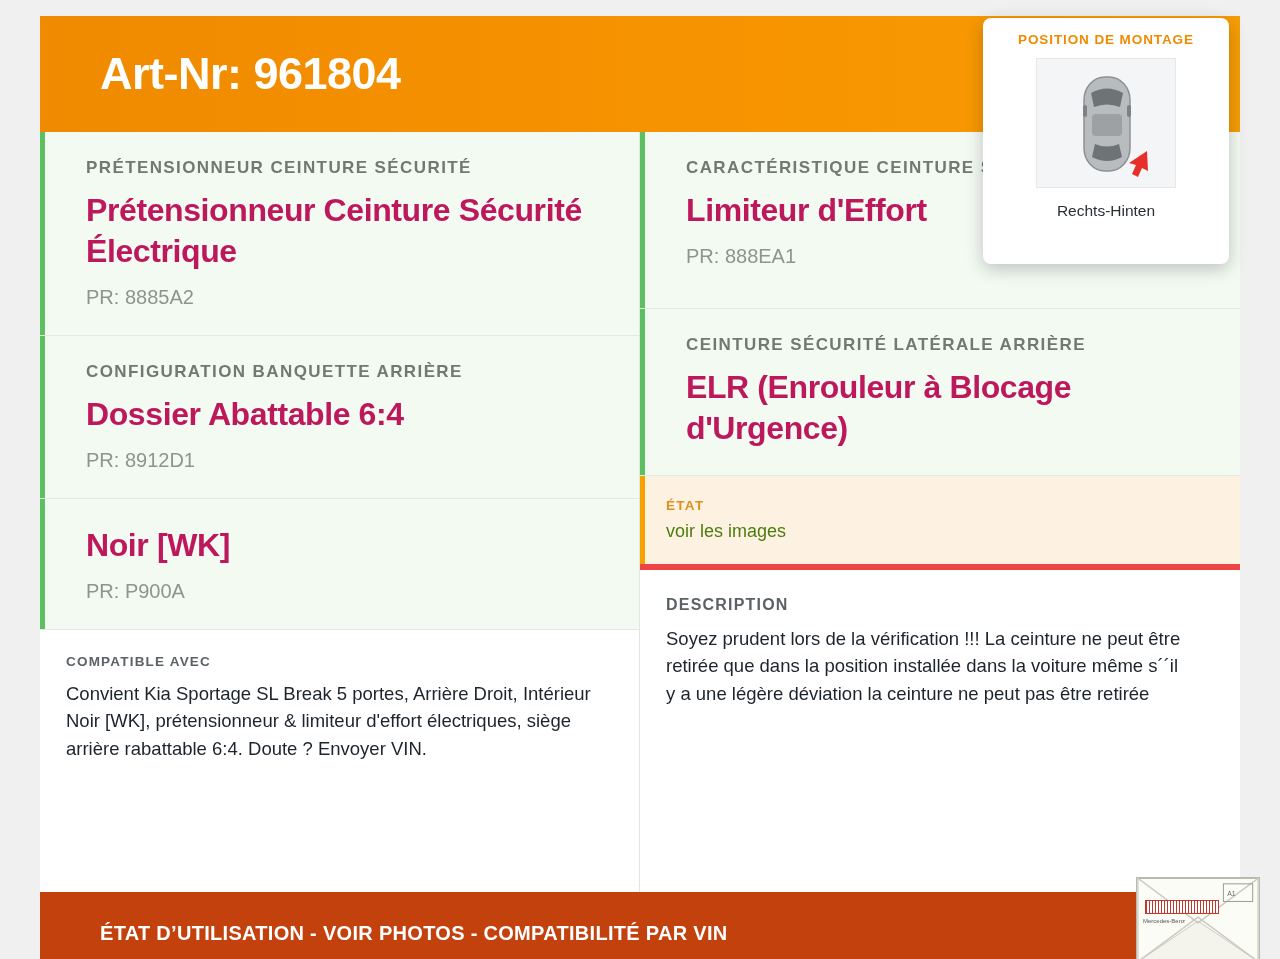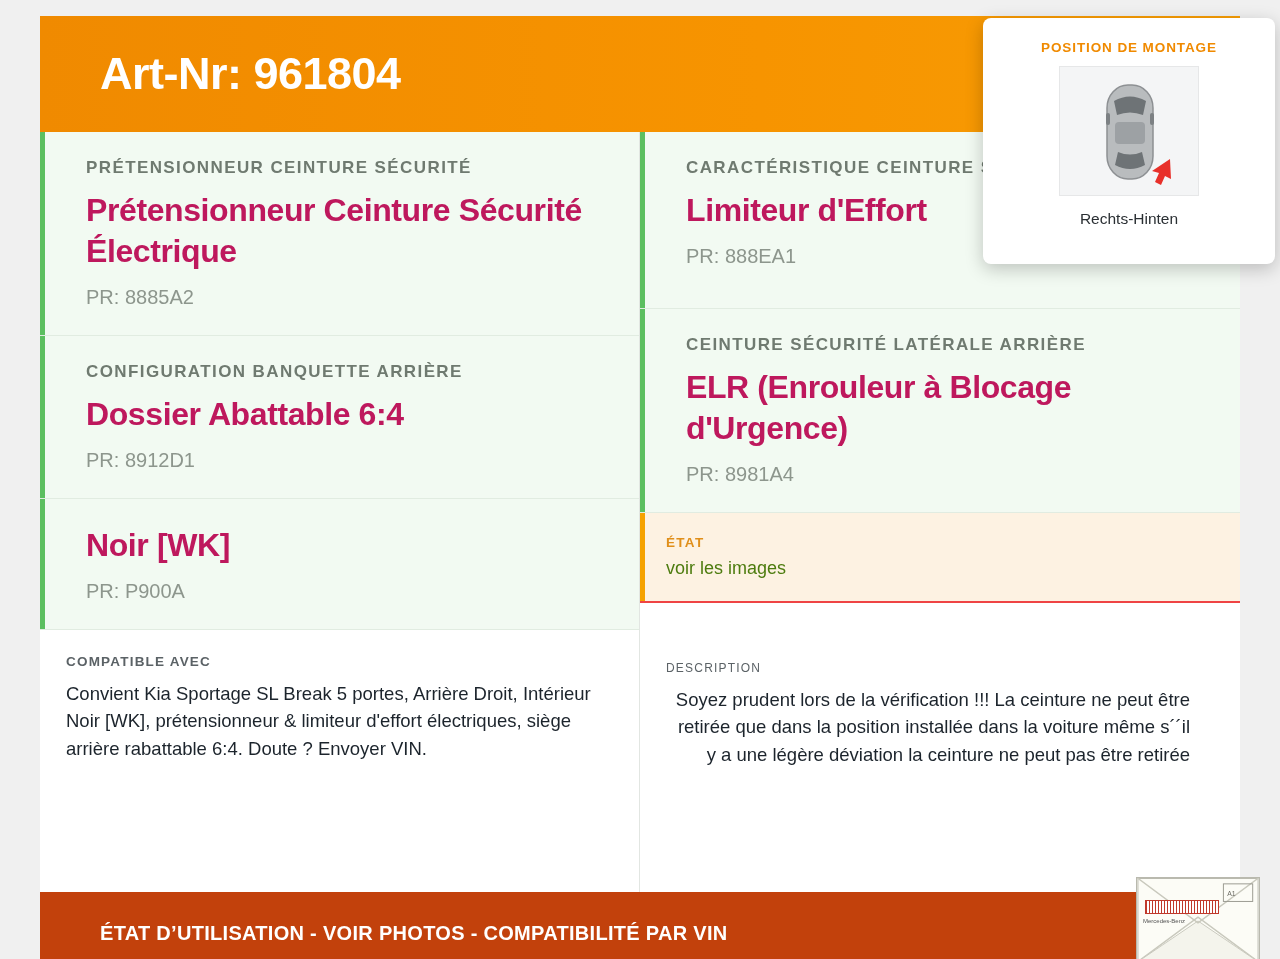--- a/index.html
+++ b/index.html
@@ -137,11 +137,11 @@
   .montage {
     position: absolute;
     left: 983px; top: 18px;
-    width: 292px; height: 246px;
+    width: 246px; height: 246px;
     background: #ffffff;
     border-radius: 8px;
     box-shadow: 0 5px 18px rgba(0,0,0,0.22);
-    padding: 22px 0 0 0;
+    padding: 14px 0 0 0;
     text-align: center;
   }
   .montage .m-title {

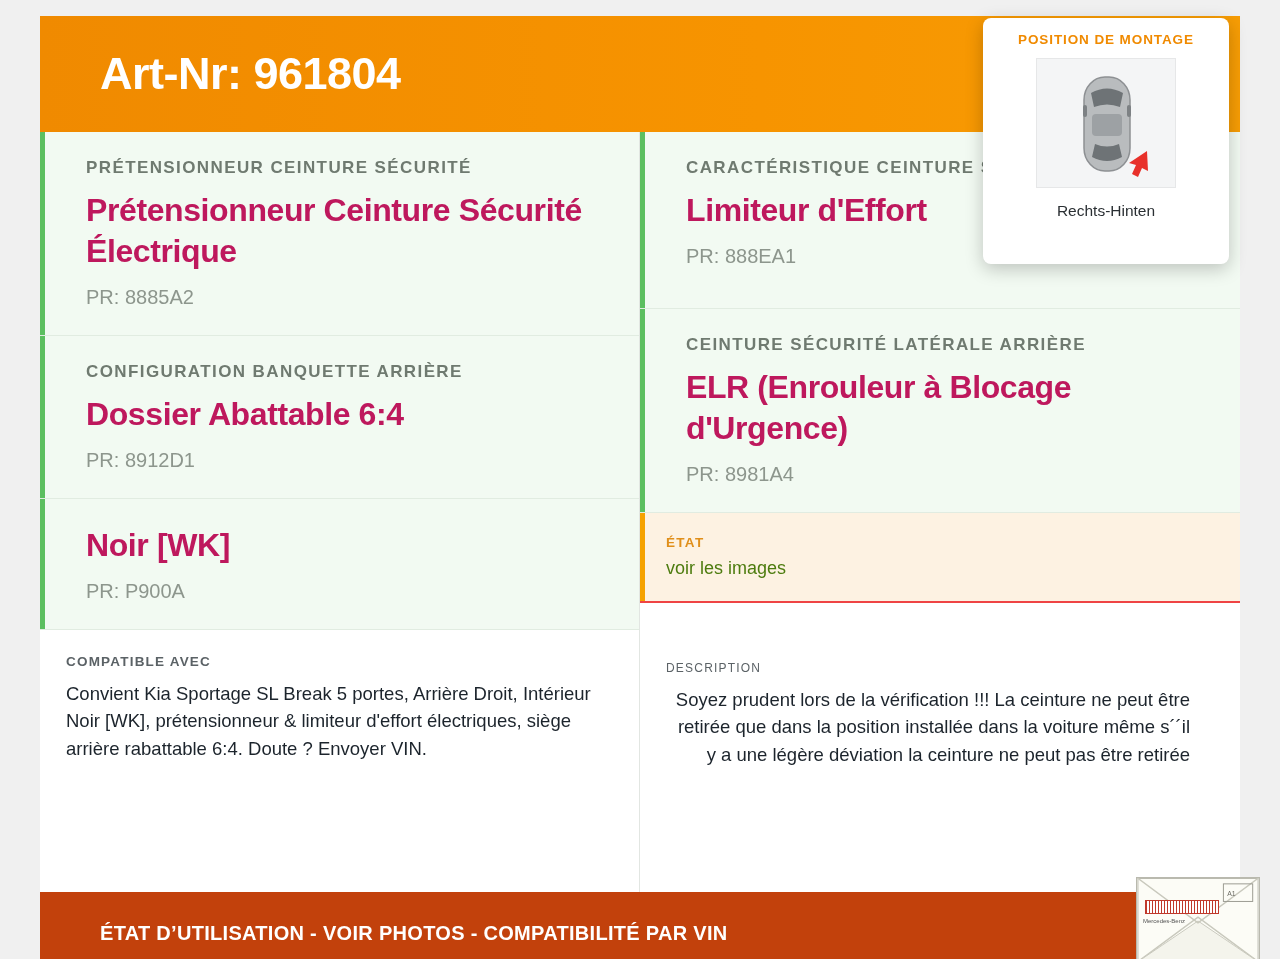--- a/index.html
+++ b/index.html
@@ -230,7 +230,6 @@
         <div class="spec">
           <div class="label">CEINTURE SÉCURITÉ LATÉRALE ARRIÈRE</div>
           <div class="value">ELR (Enrouleur à Blocage d'Urgence)</div>
-          <div class="pr">PR: 8981A4</div>
         </div>
 
         <div class="state">

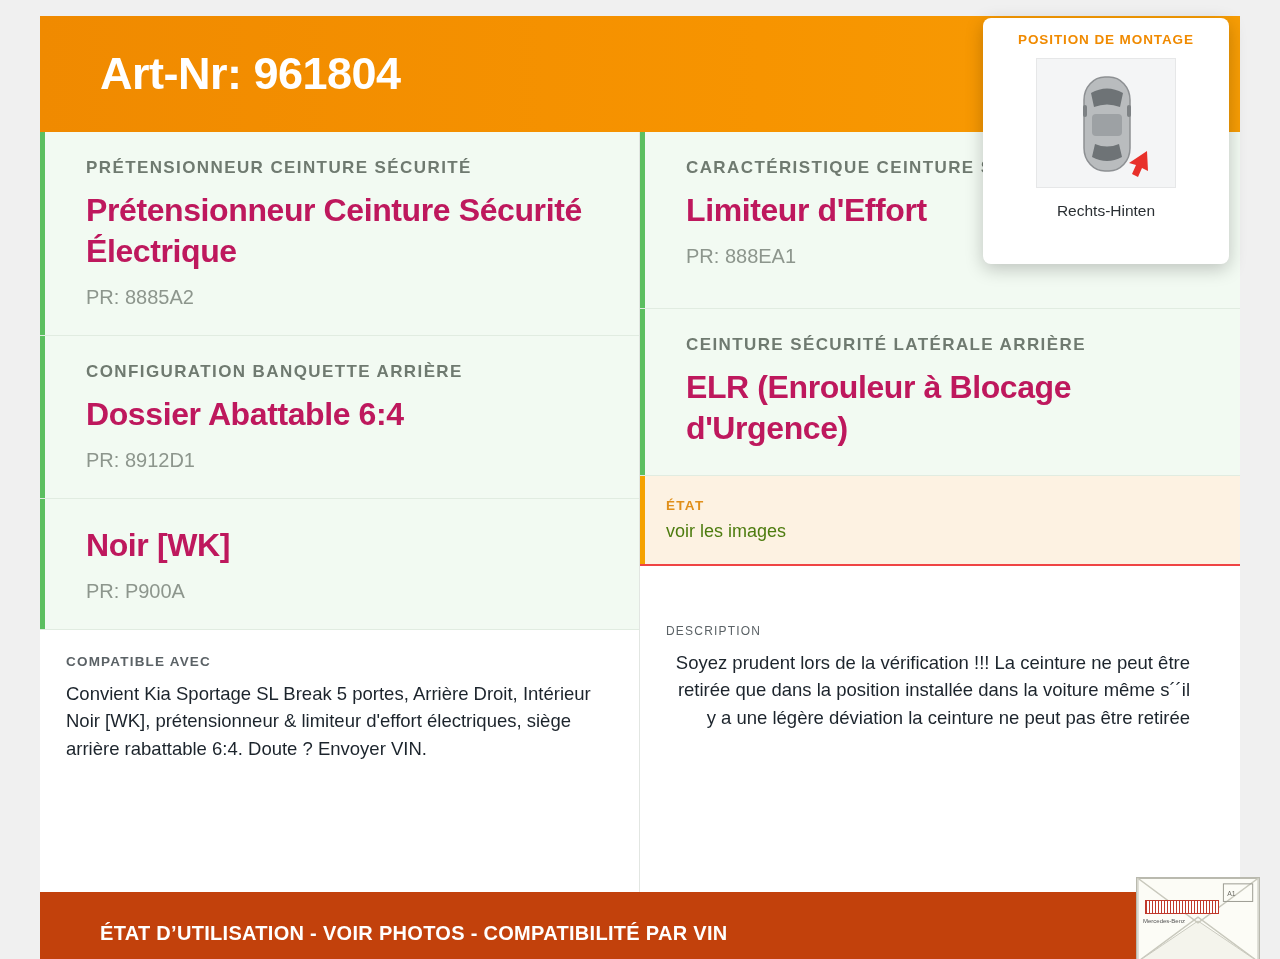--- a/index.html
+++ b/index.html
@@ -83,7 +83,7 @@
     position: relative;
     background: #fdf2e2;
     padding: 22px 44px 22px 26px;
-    border-bottom: 2px solid #ef4444;
+    border-bottom: 6px solid #ef4444;
   }
   .state::before {
     content: "";

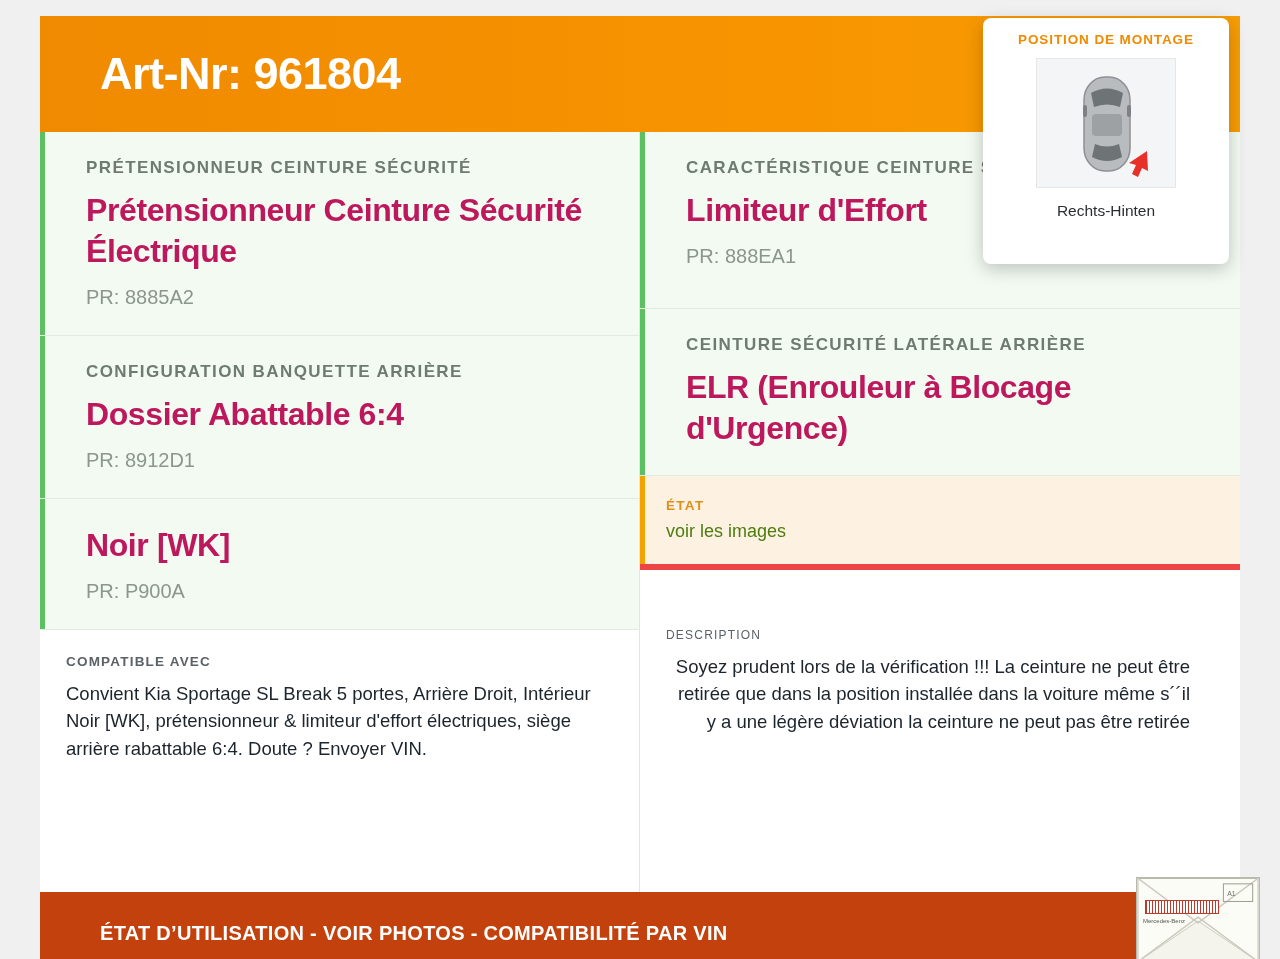--- a/index.html
+++ b/index.html
@@ -102,8 +102,8 @@
     flex: 1 1 auto;
   }
   .descr .label {
-    font-size: 12px; letter-spacing: 1.2px; font-weight: normal;
-    color: #5b6266; text-transform: uppercase; margin-bottom: 11px; margin-top: 32px;
+    font-size: 16px; letter-spacing: 1.2px; font-weight: bold;
+    color: #5b6266; text-transform: uppercase; margin-bottom: 11px;
   }
   .descr .text {
     font-size: 18.5px; color: #1c242c; line-height: 1.48; text-align: right;

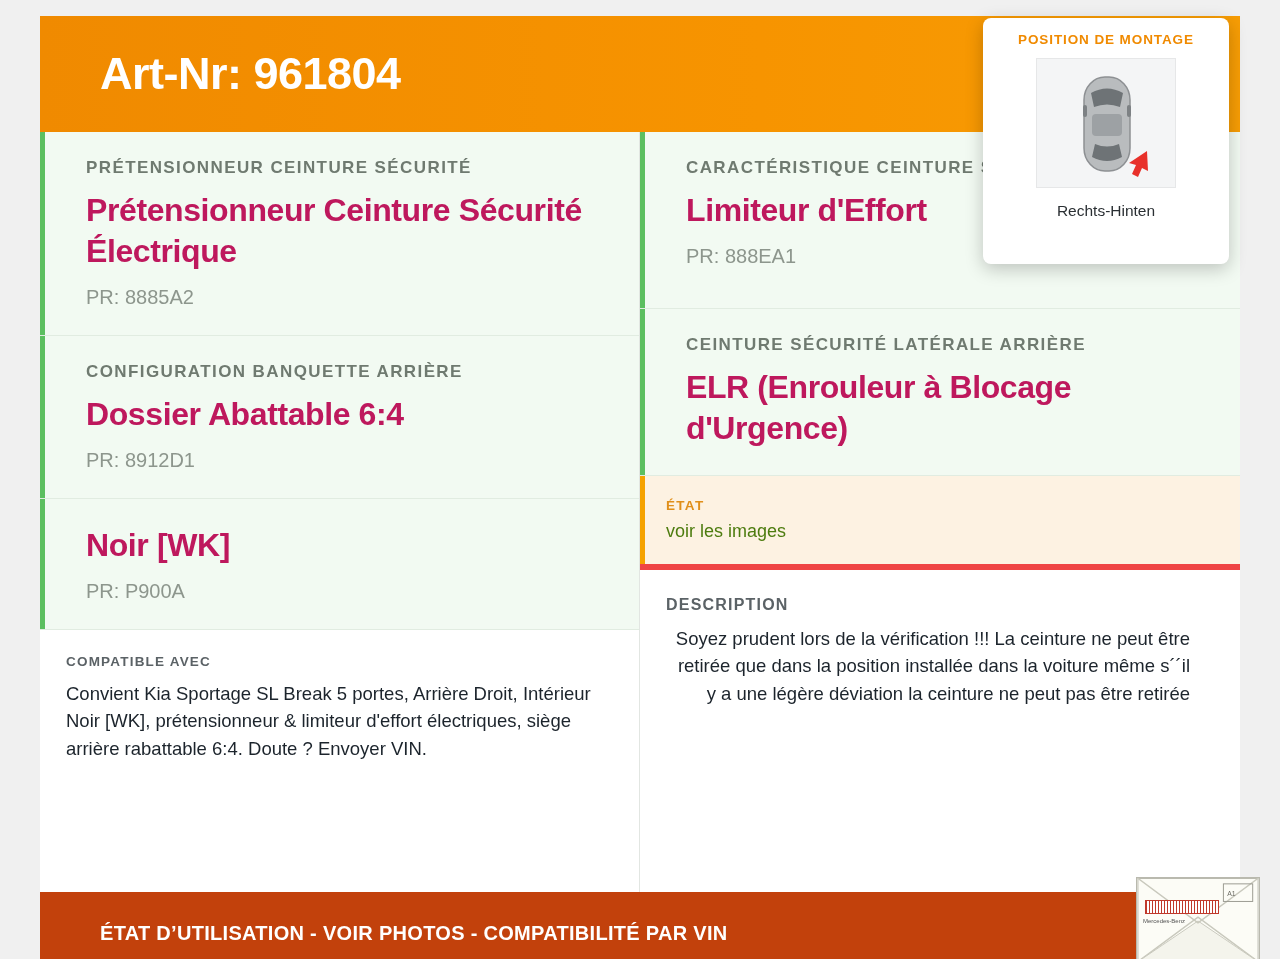--- a/index.html
+++ b/index.html
@@ -106,7 +106,7 @@
     color: #5b6266; text-transform: uppercase; margin-bottom: 11px;
   }
   .descr .text {
-    font-size: 18.5px; color: #1c242c; line-height: 1.48; text-align: right;
+    font-size: 18.5px; color: #1c242c; line-height: 1.48;
   }
 
   .compat {

